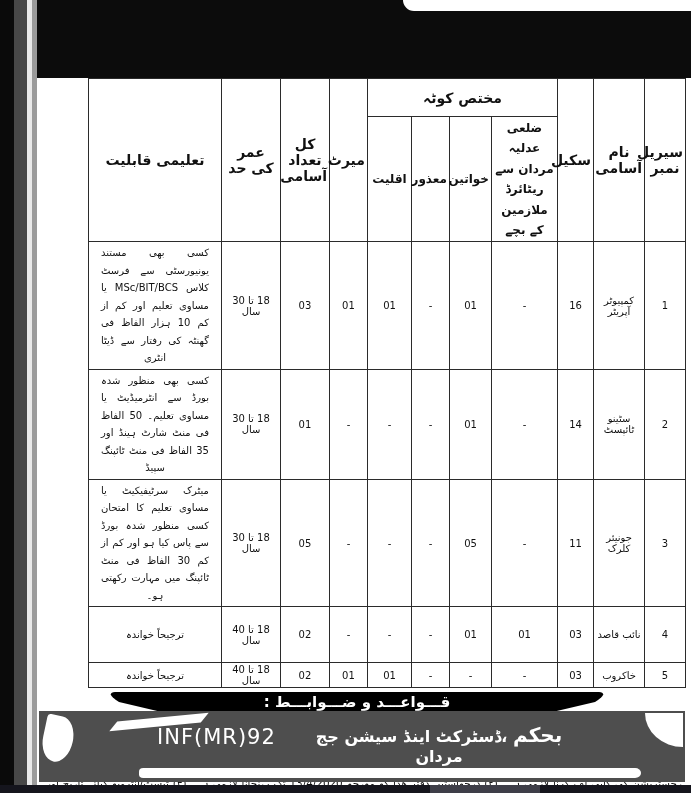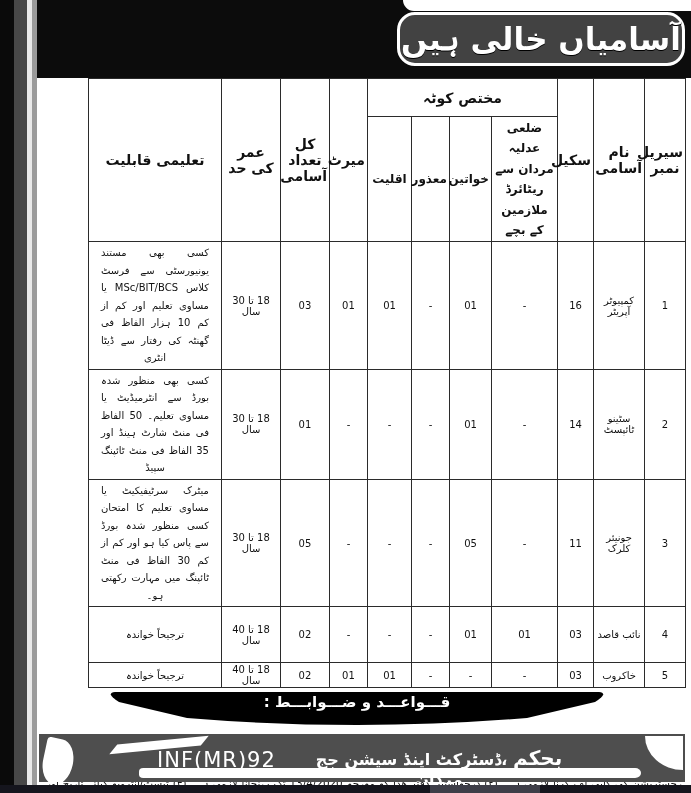--- a/index.html
+++ b/index.html
@@ -77,9 +77,6 @@
 
     <div class="header">
       <div class="top-right-white"></div>
-      <div class="title-bubble">
-        <span>آسامیاں خالی ہیں</span>
-      </div>
     </div>
 
     <div class="table-wrap">

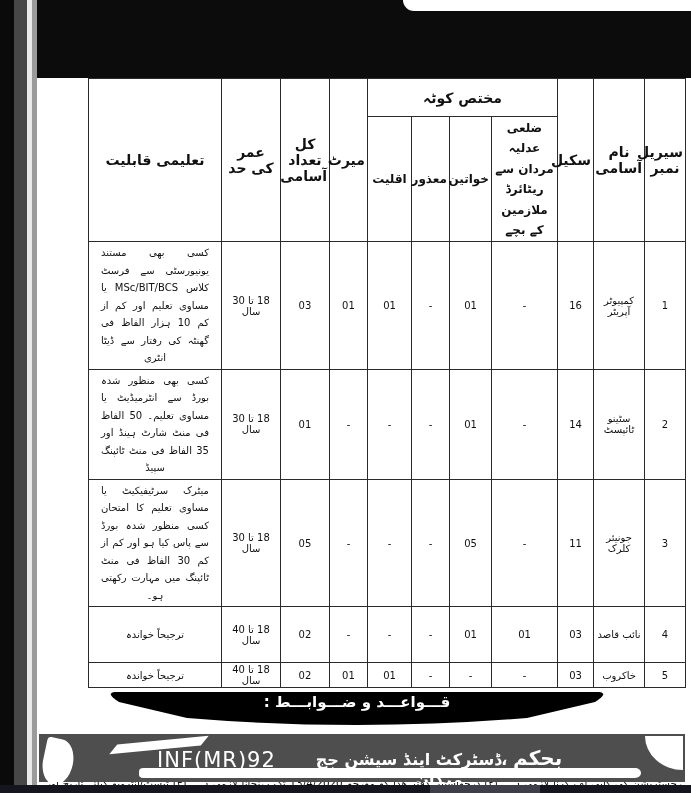--- a/index.html
+++ b/index.html
@@ -48,7 +48,7 @@
   .rules p { font-size:10.4px; line-height:19.6px; text-align:justify; color:#0e0e0e; }
 
   
-  .footer { position:absolute; left:2px; right:6px; bottom:3px; height:48px; background:#4e4e4e; overflow:hidden; }
+  .footer { position:absolute; left:2px; right:6px; bottom:3px; height:71px; background:#4e4e4e; overflow:hidden; }
   .f-blob-left { position:absolute; left:4px; top:5px; width:30px; height:46px; background:#ffffff;
                  border-radius:4px 60% 60% 60%; transform:rotate(12deg); }
   .f-diag { position:absolute; left:78px; top:6px; width:84px; height:10px; background:#ffffff; transform:skewX(-42deg) rotate(-6deg); }

